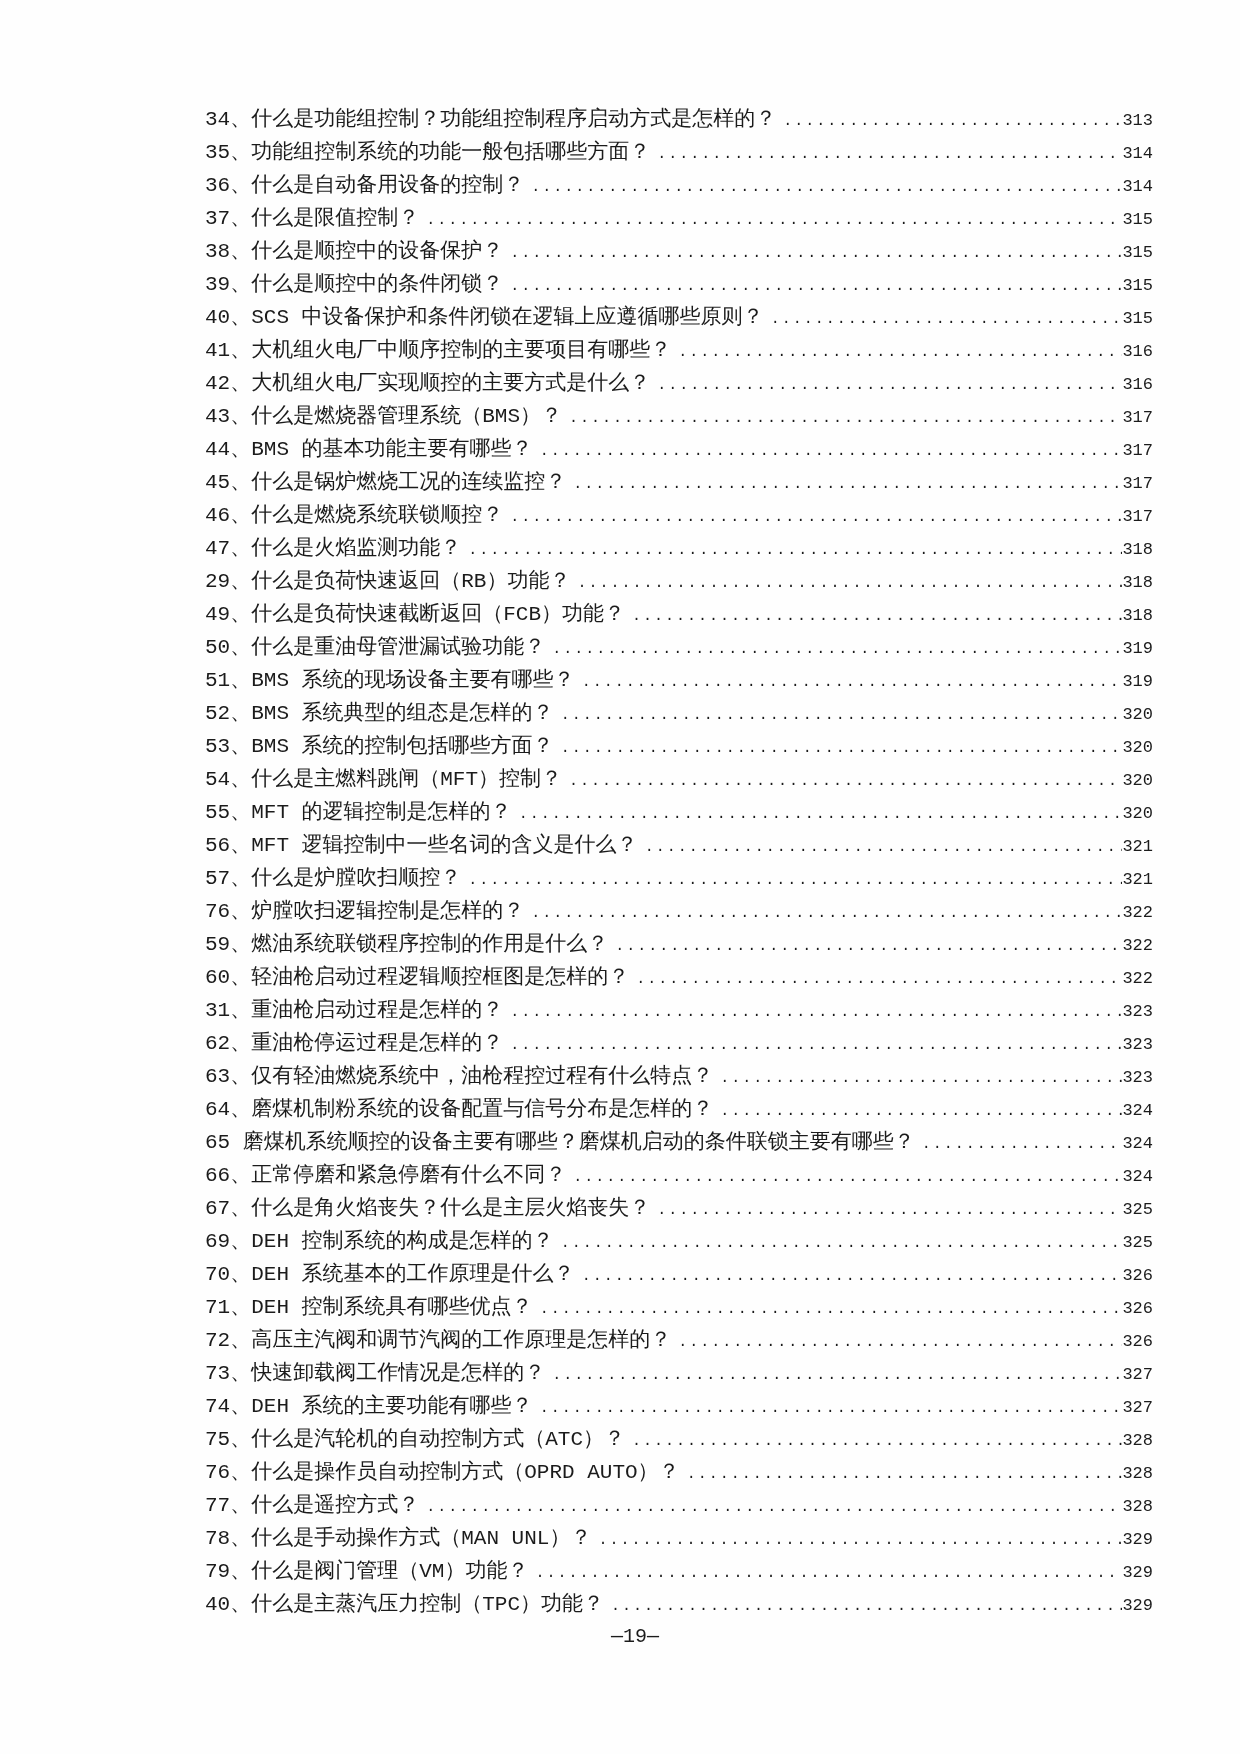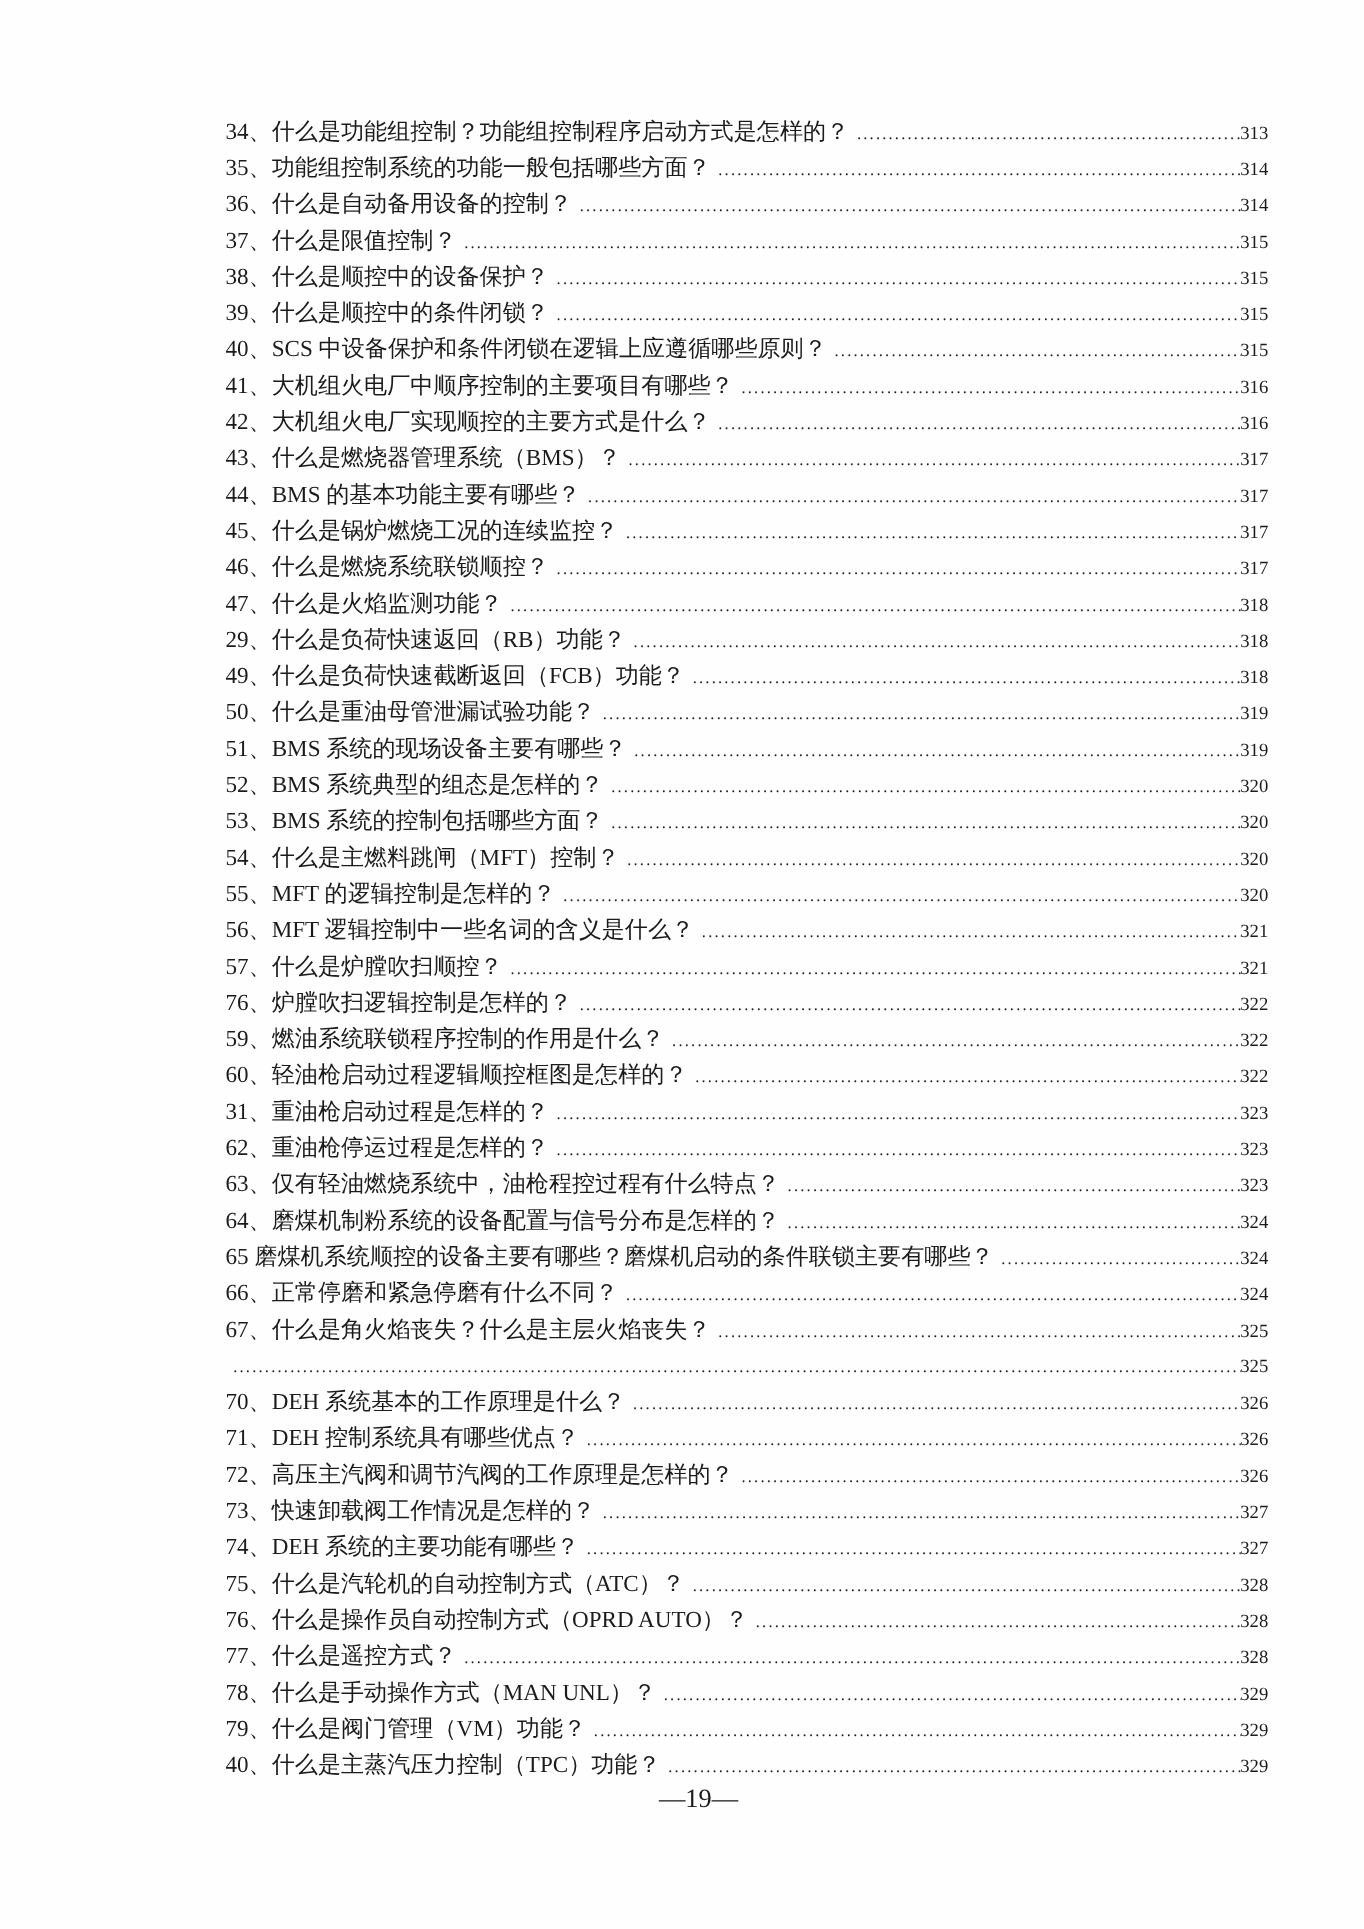--- a/index.html
+++ b/index.html
@@ -12,7 +12,7 @@
     width: 1240px;
     height: 1754px;
     background: #fefefe;
-    font-family: Liberation Serif, serif;
+    font-family: Liberation Mono, monospace;
     color: #1b1b1b;
     overflow: hidden;
   }

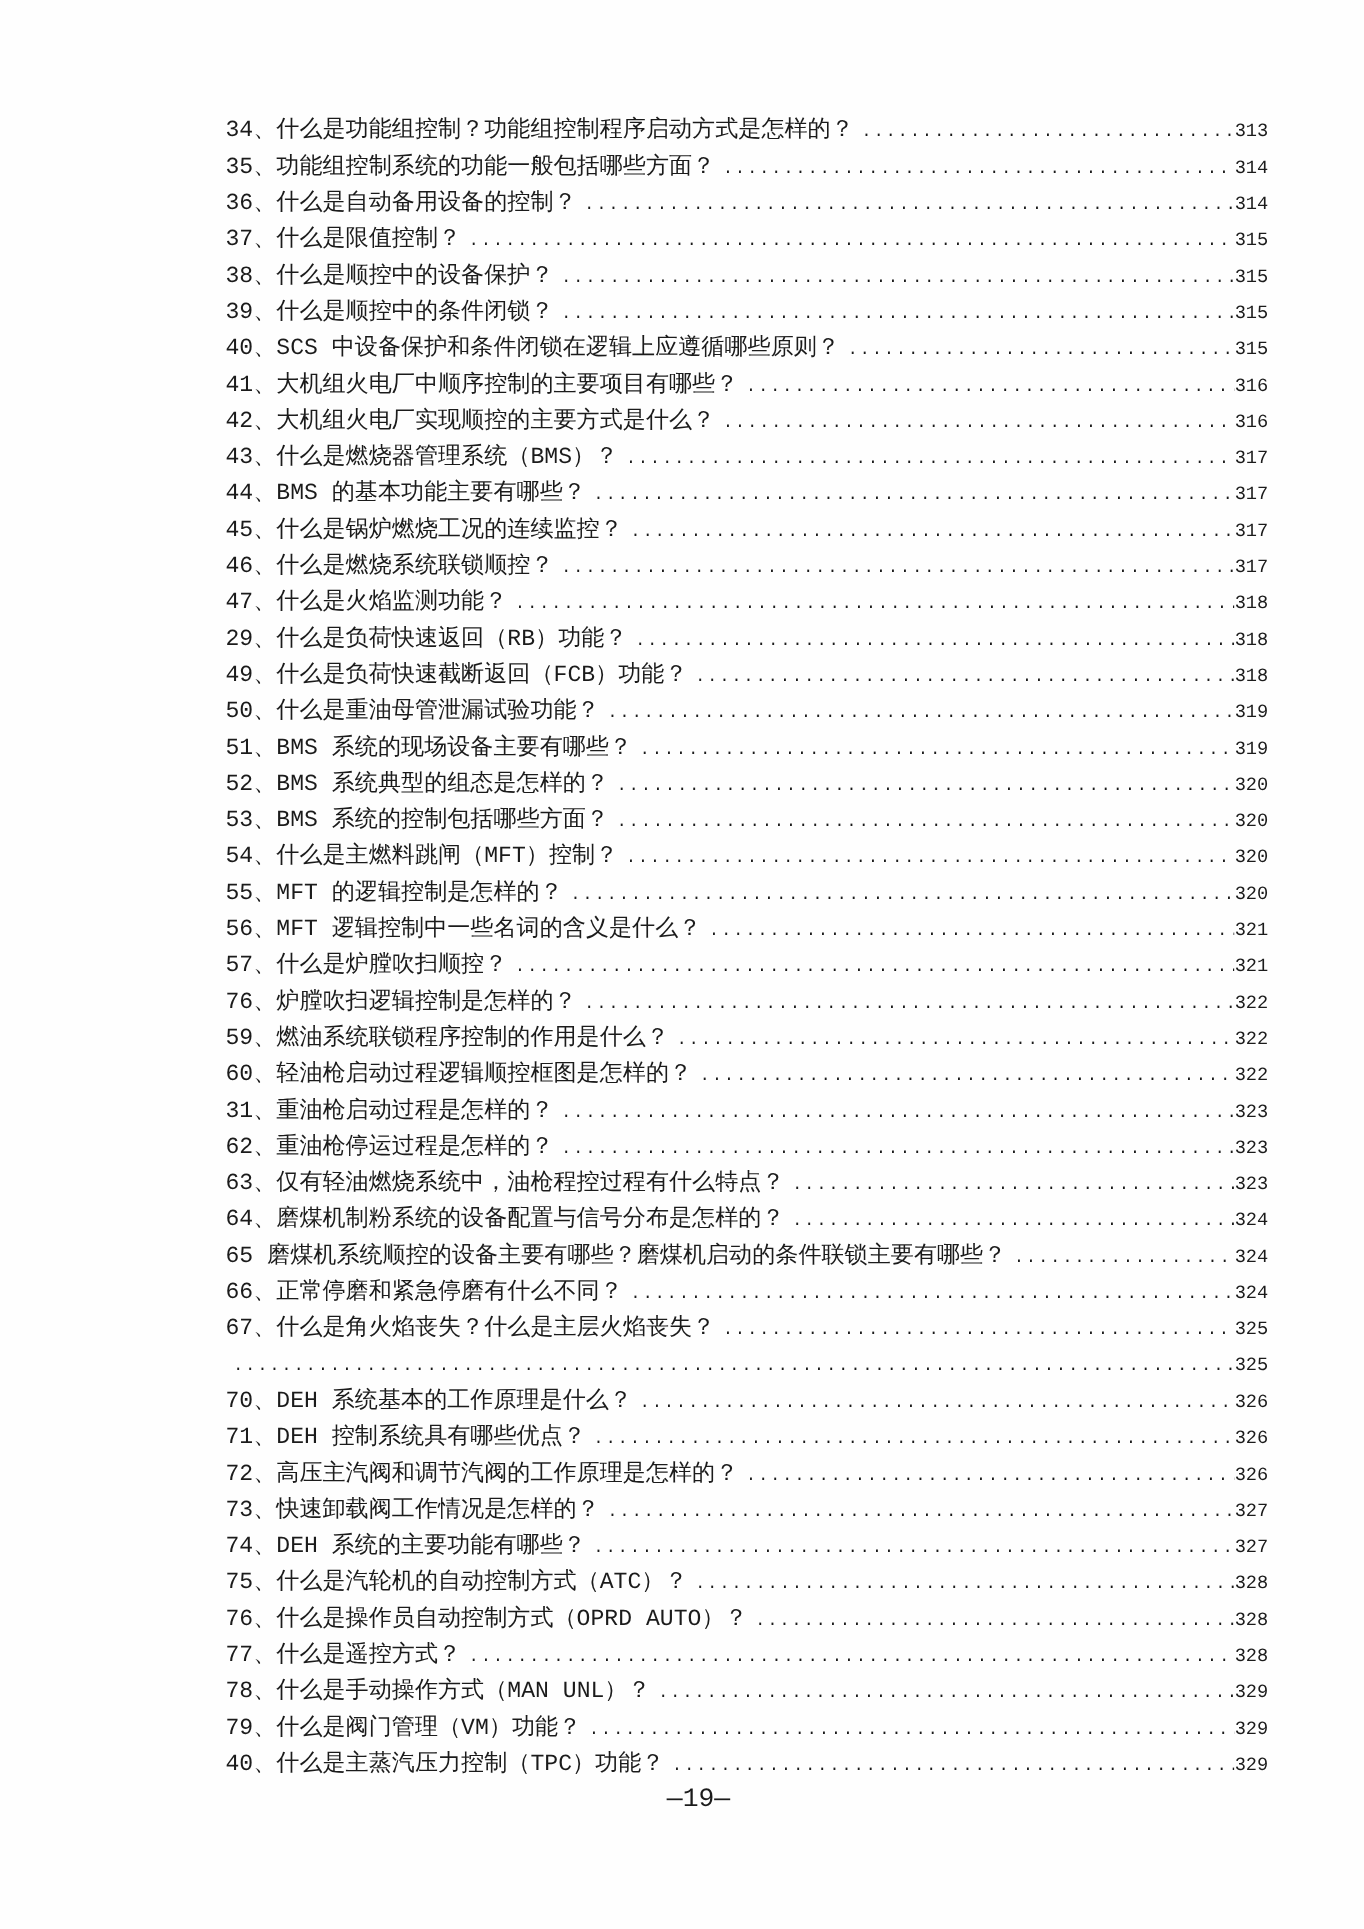--- a/index.html
+++ b/index.html
@@ -269,6 +269,7 @@
   </div>
 
   <div class="toc-row">
+    <span class="toc-text">69、DEH 控制系统的构成是怎样的？</span>
     <span class="dots"></span>
     <span class="toc-page">325</span>
   </div>

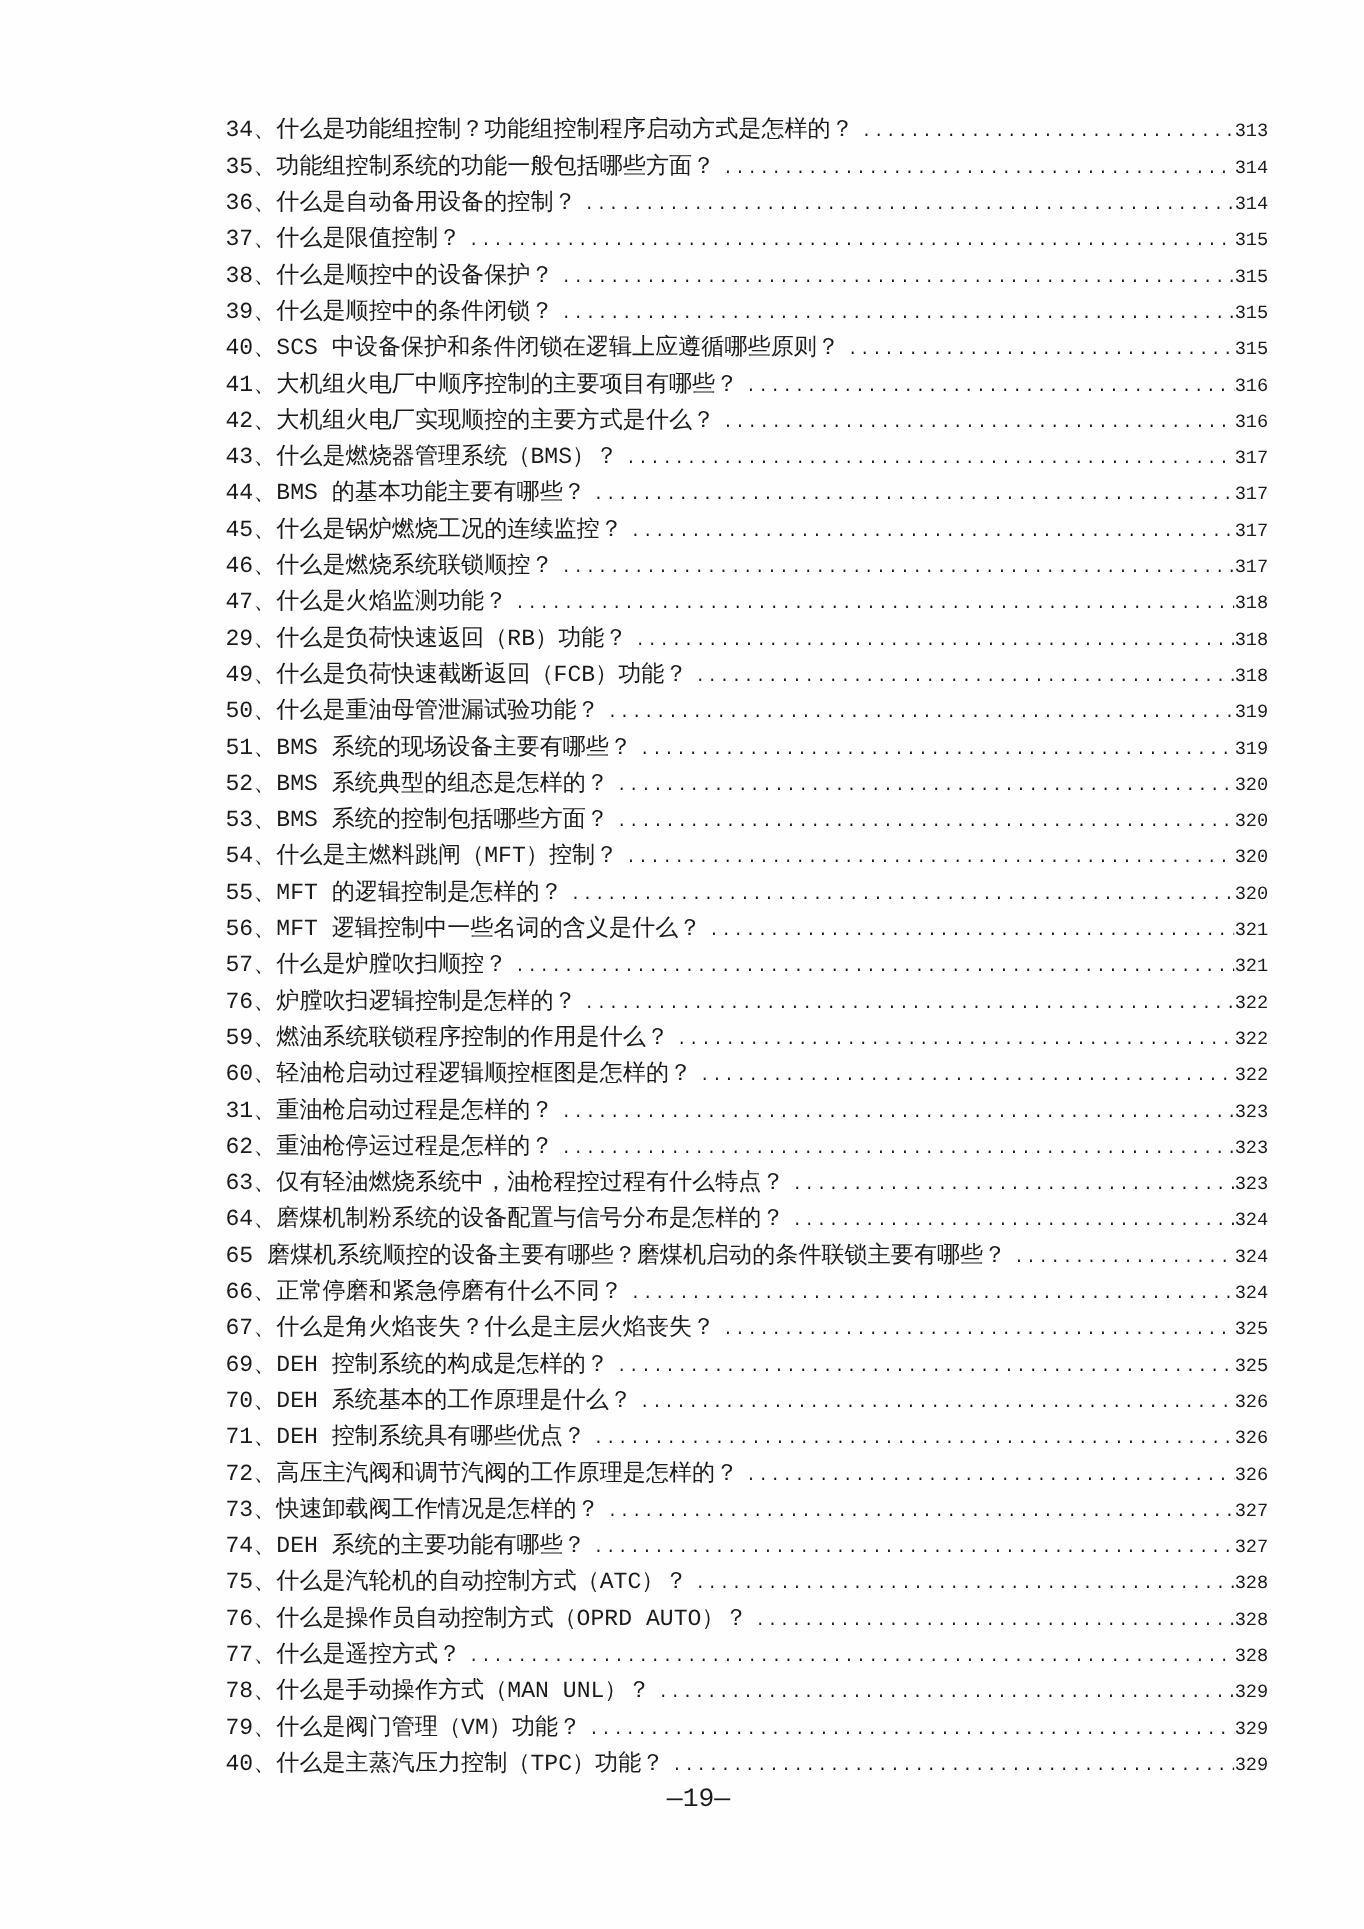--- a/index.html
+++ b/index.html
@@ -55,7 +55,7 @@
     top: 1620px;
     width: 860px;
     text-align: center;
-    font-size: 24px;
+    font-size: 20px;
     line-height: 33px;
   }
 </style>

